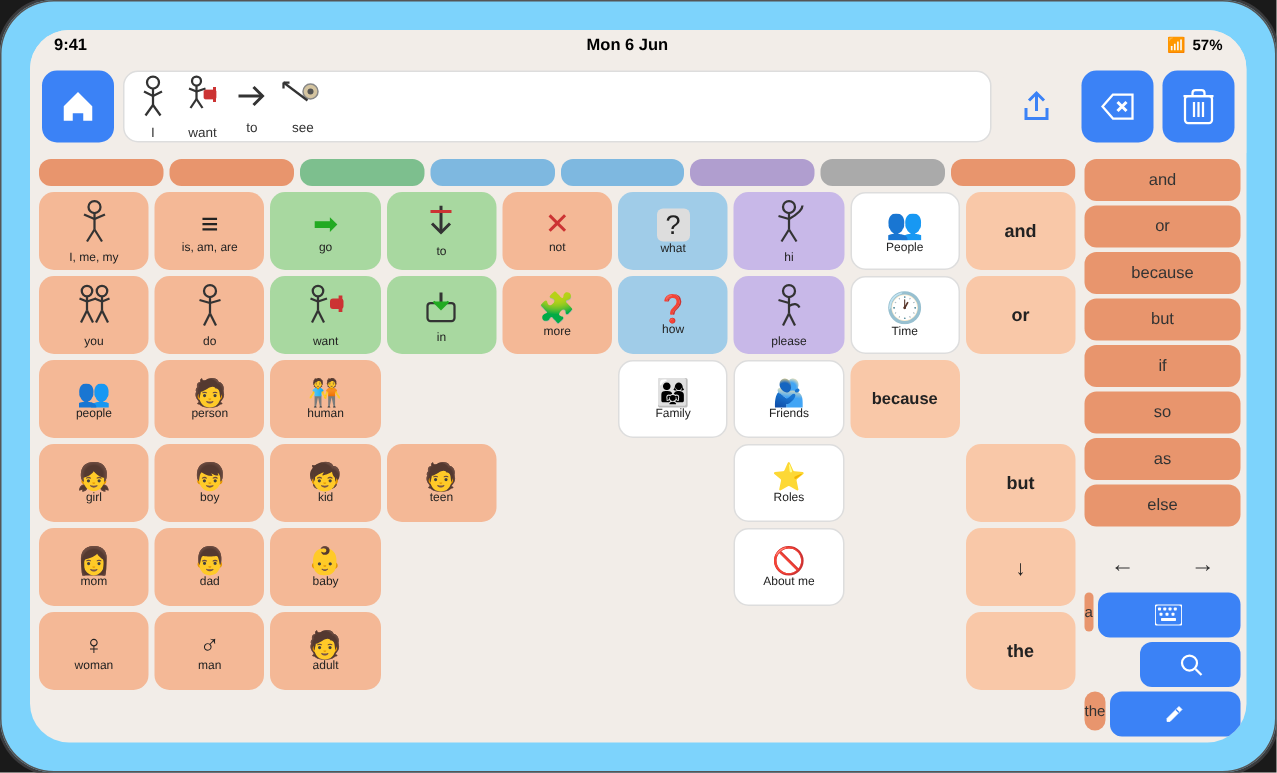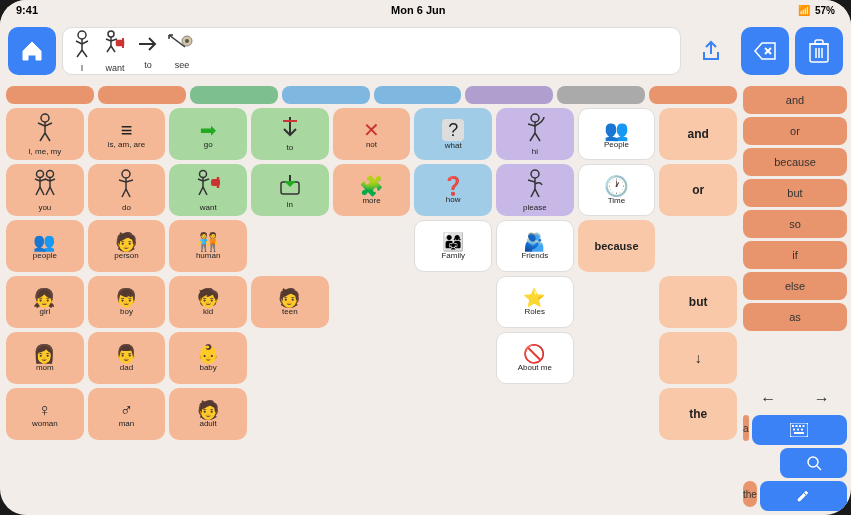--- a/index.html
+++ b/index.html
@@ -14,9 +14,9 @@
     .ipad-frame {
       width: 851px;
       height: 515px;
-      background: #c2410c;
+      background: #7dd3fc;
       border-radius: 36px;
-      padding: 0;
+      padding: 20px;
       box-shadow: 0 0 0 2px #3a3a3c, inset 0 0 0 1px #555;
       position: relative;
     }

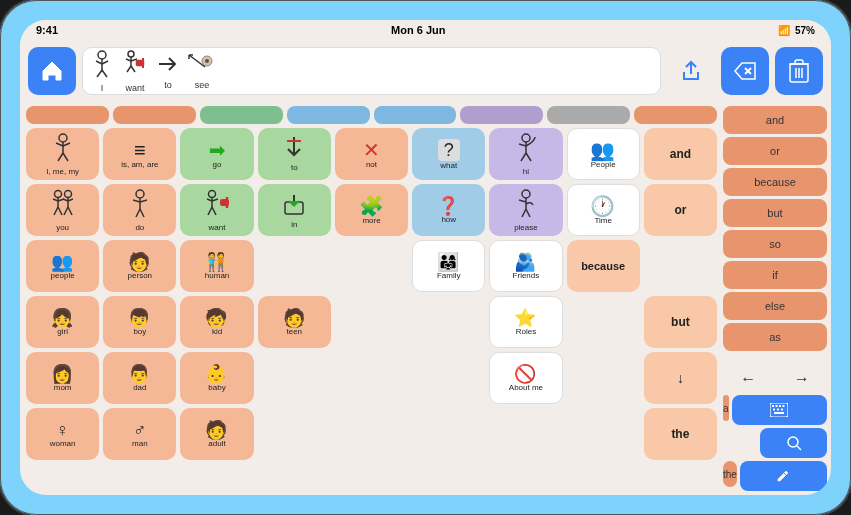--- a/index.html
+++ b/index.html
@@ -592,8 +592,8 @@
           <div class="conn-word">or</div>
           <div class="conn-word">because</div>
           <div class="conn-word">but</div>
+          <div class="conn-word">if</div>
           <div class="conn-word">so</div>
-          <div class="conn-word">if</div>
           <div class="conn-word">else</div>
           <div class="conn-word">as</div>
         </div>

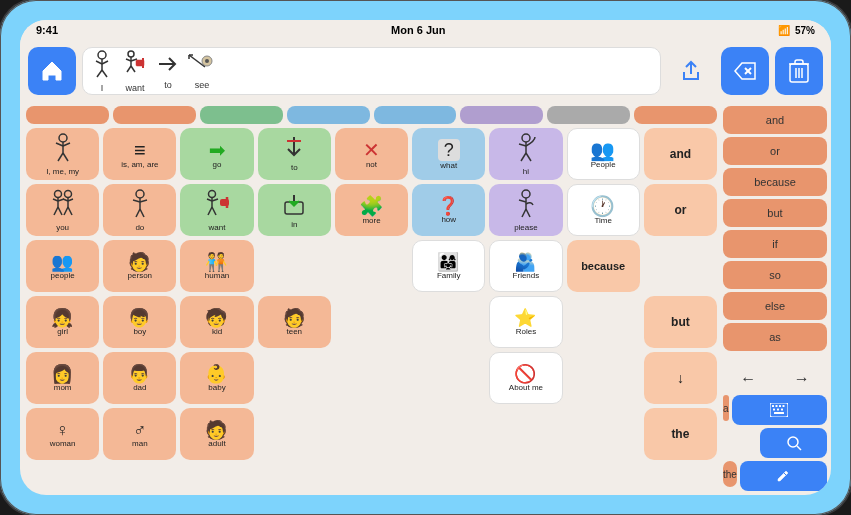--- a/index.html
+++ b/index.html
@@ -594,8 +594,8 @@
           <div class="conn-word">but</div>
           <div class="conn-word">if</div>
           <div class="conn-word">so</div>
+          <div class="conn-word">as</div>
           <div class="conn-word">else</div>
-          <div class="conn-word">as</div>
         </div>
         <div class="right-bottom">
           <div class="nav-row">

